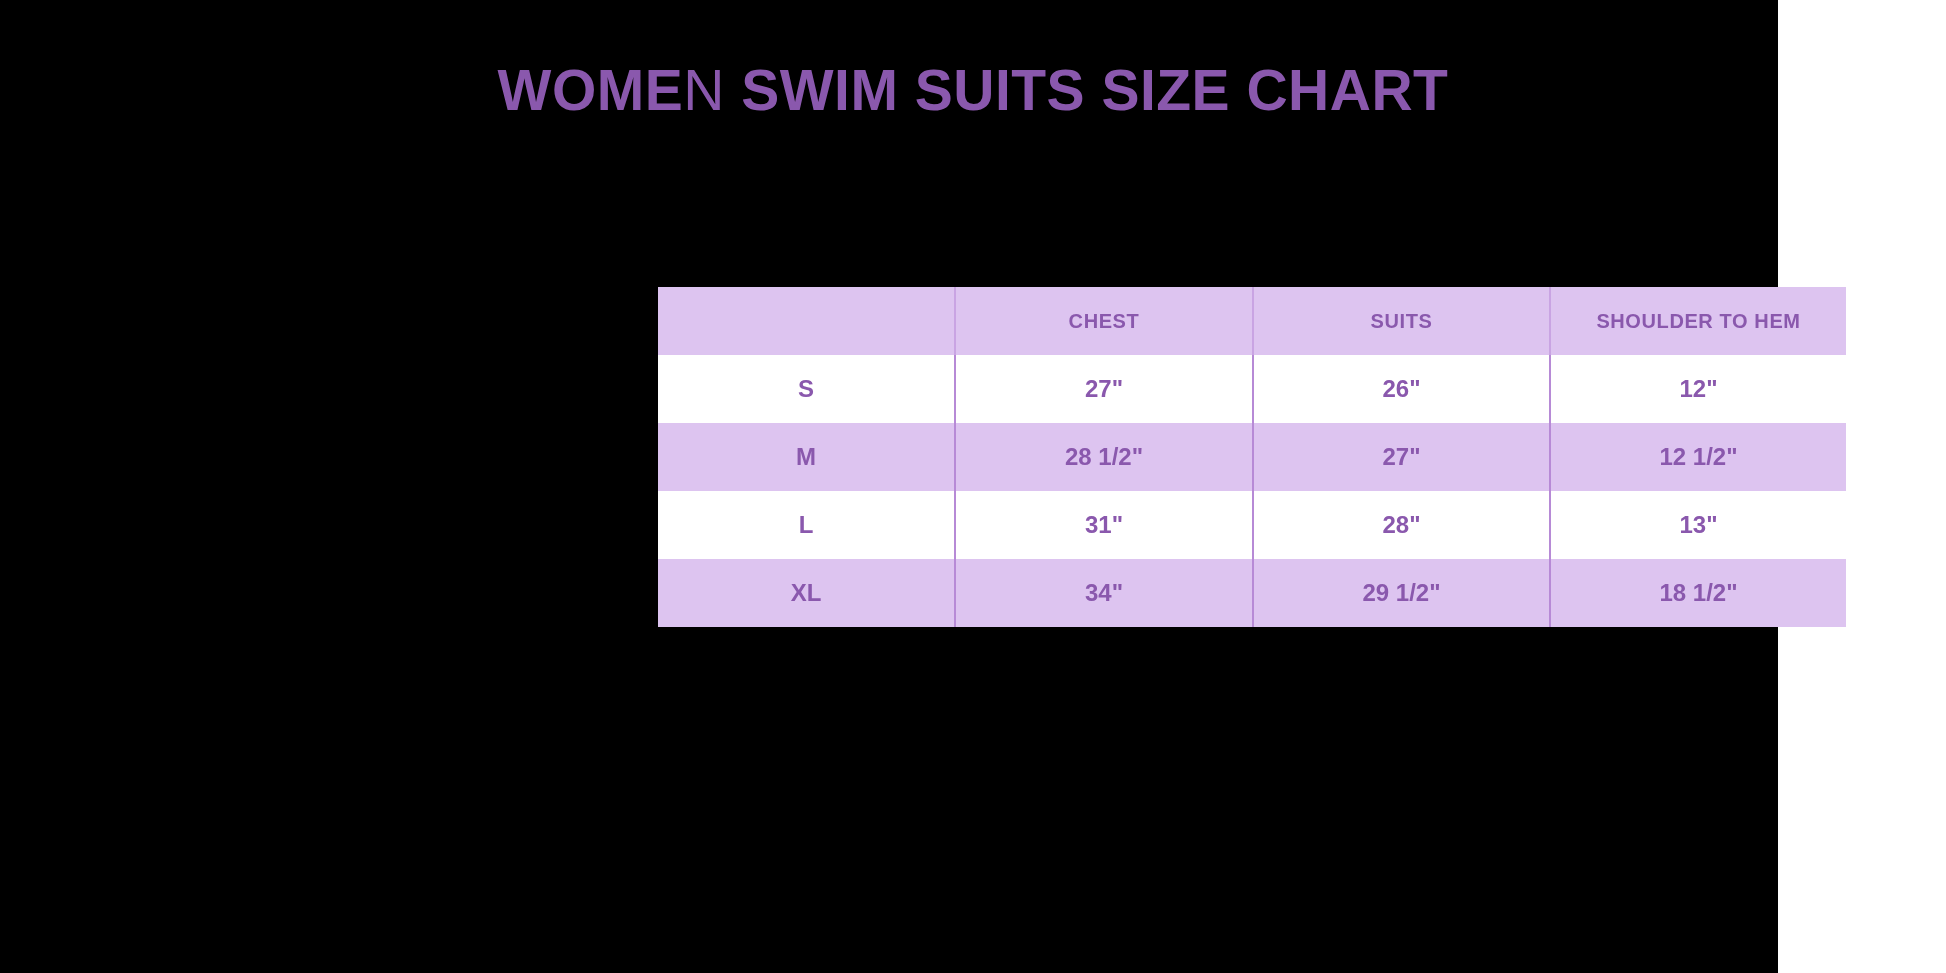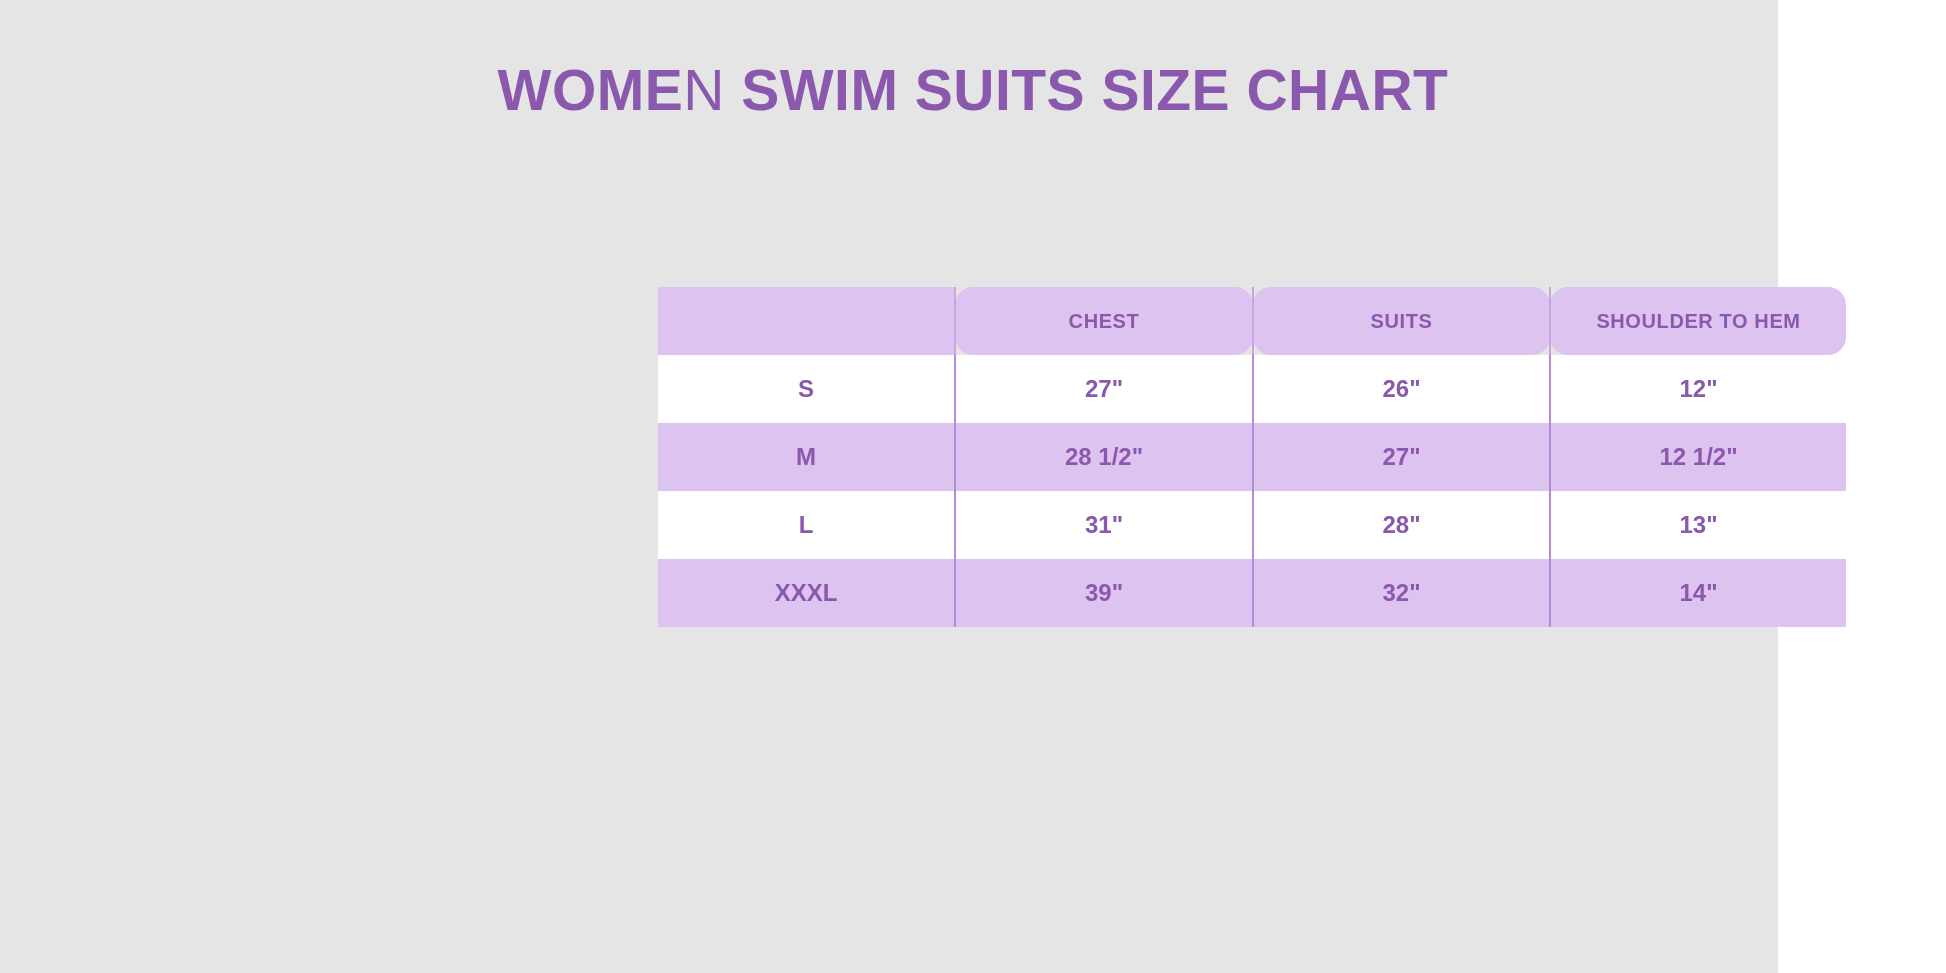--- a/index.html
+++ b/index.html
@@ -17,7 +17,7 @@
     position: relative;
     width: 1778px;
     height: 973px;
-    background: #e5e5e5;
+    background: #000000;
   }
 
   

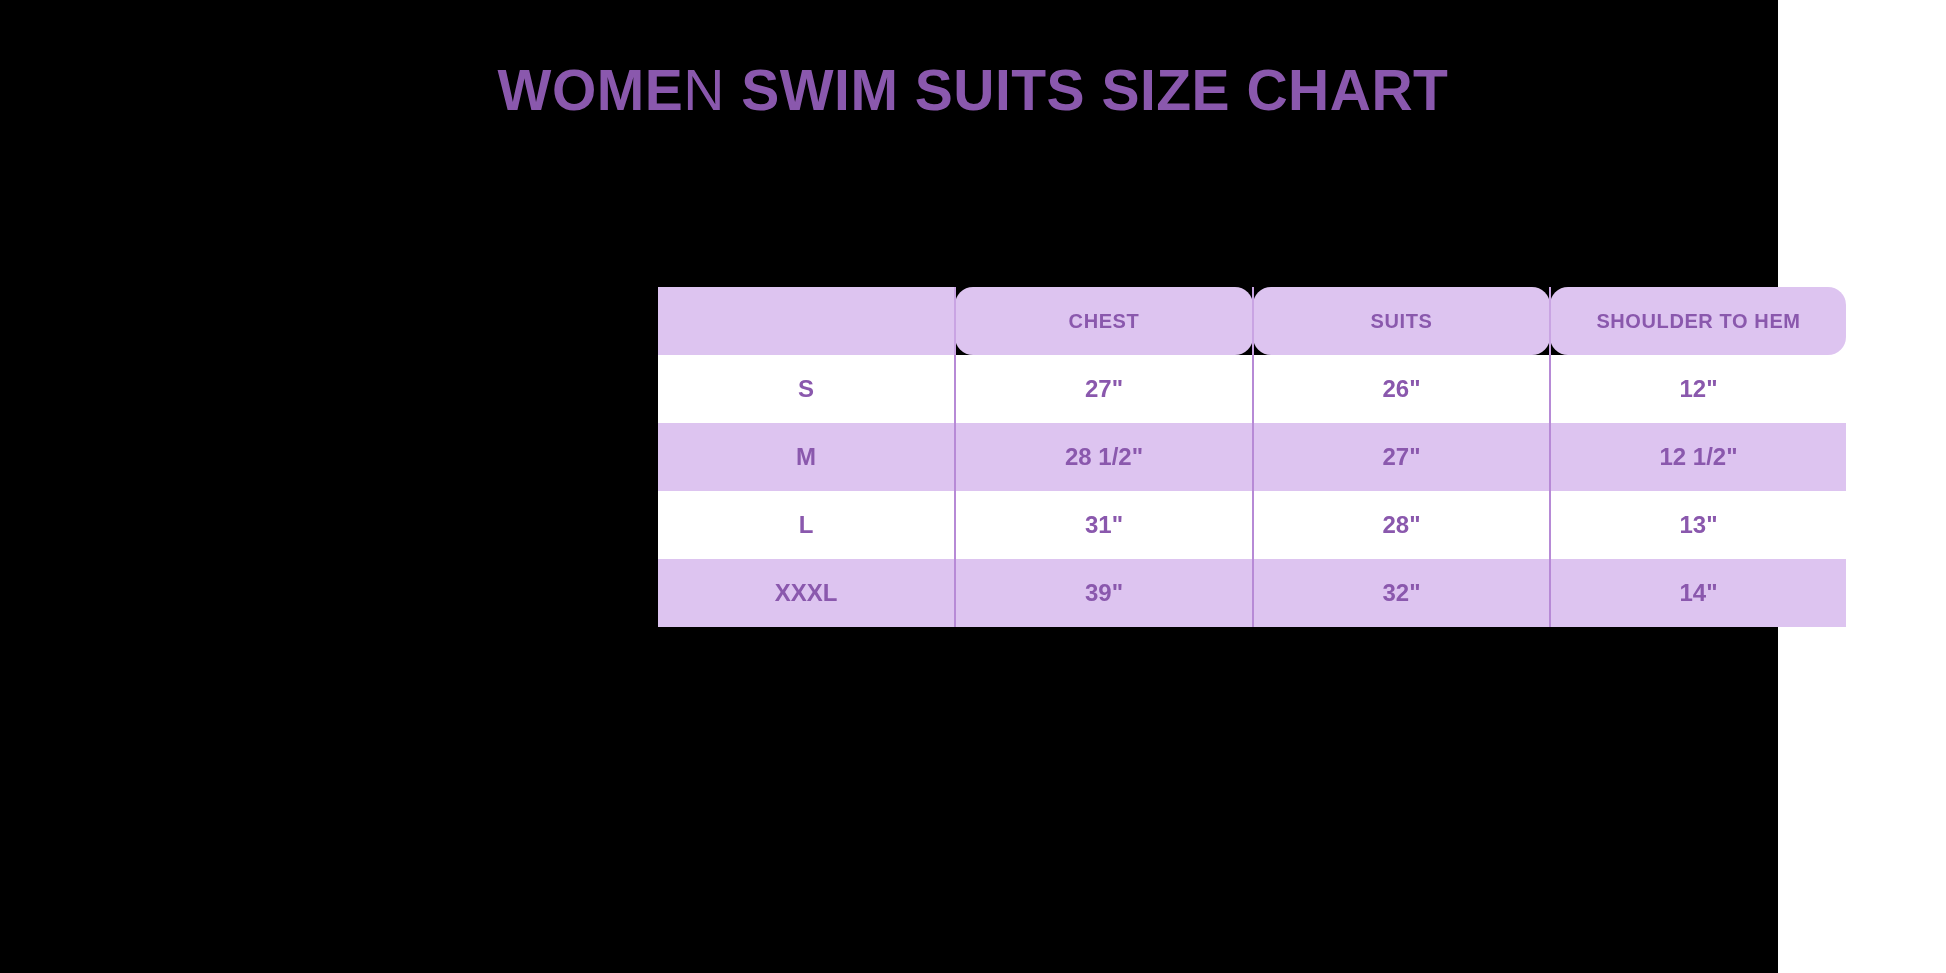--- a/index.html
+++ b/index.html
@@ -84,7 +84,7 @@
     border-left: 2px solid #b78ad6;
   }
   
-  #size-table thead th.rule { border-left-color: #c9a4e3; border-radius: 18px; }
+  #size-table thead th.rule { border-left-color: #c9a4e3; }
 </style>
 </head>
 <body>

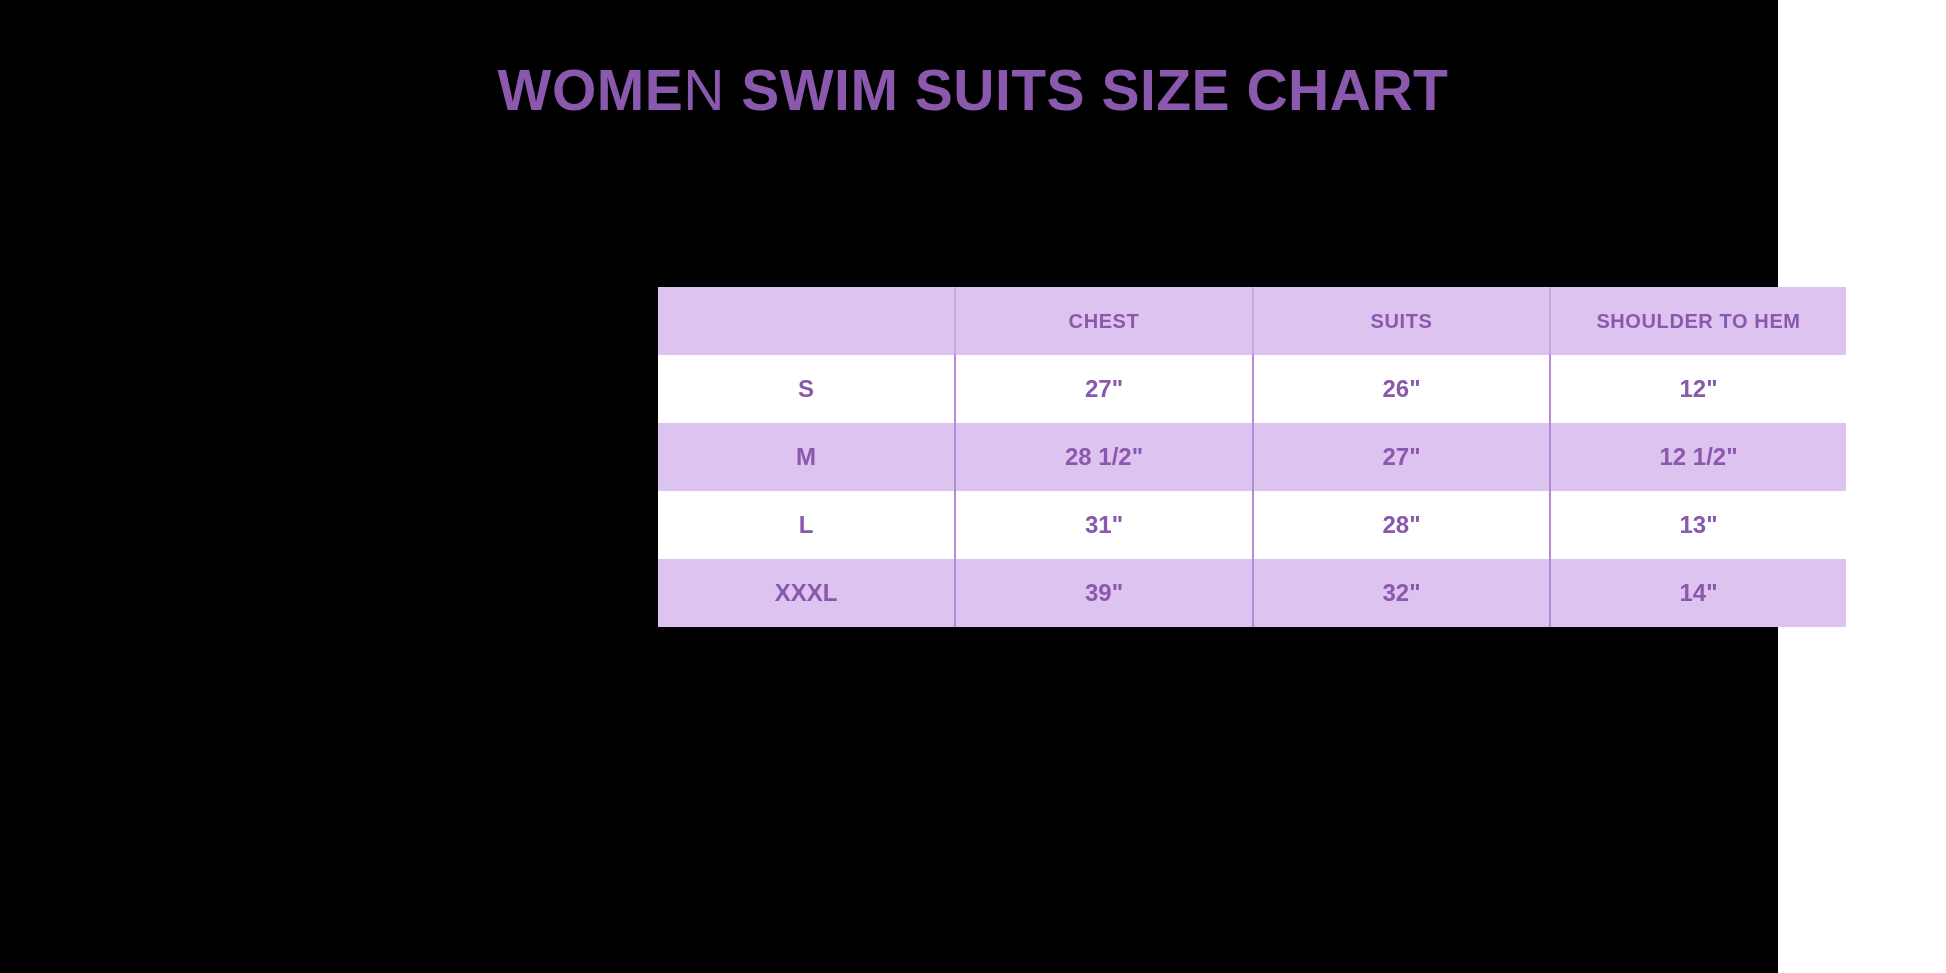--- a/index.html
+++ b/index.html
@@ -128,6 +128,12 @@
           <td class="rule">13"</td>
         </tr>
         <tr class="row-tint">
+          <td class="cell-size">XL</td>
+          <td class="rule">34"</td>
+          <td class="rule">29 1/2"</td>
+          <td class="rule">18 1/2"</td>
+        </tr>
+        <tr class="row-tint">
           <td class="cell-size">XXXL</td>
           <td class="rule">39"</td>
           <td class="rule">32"</td>

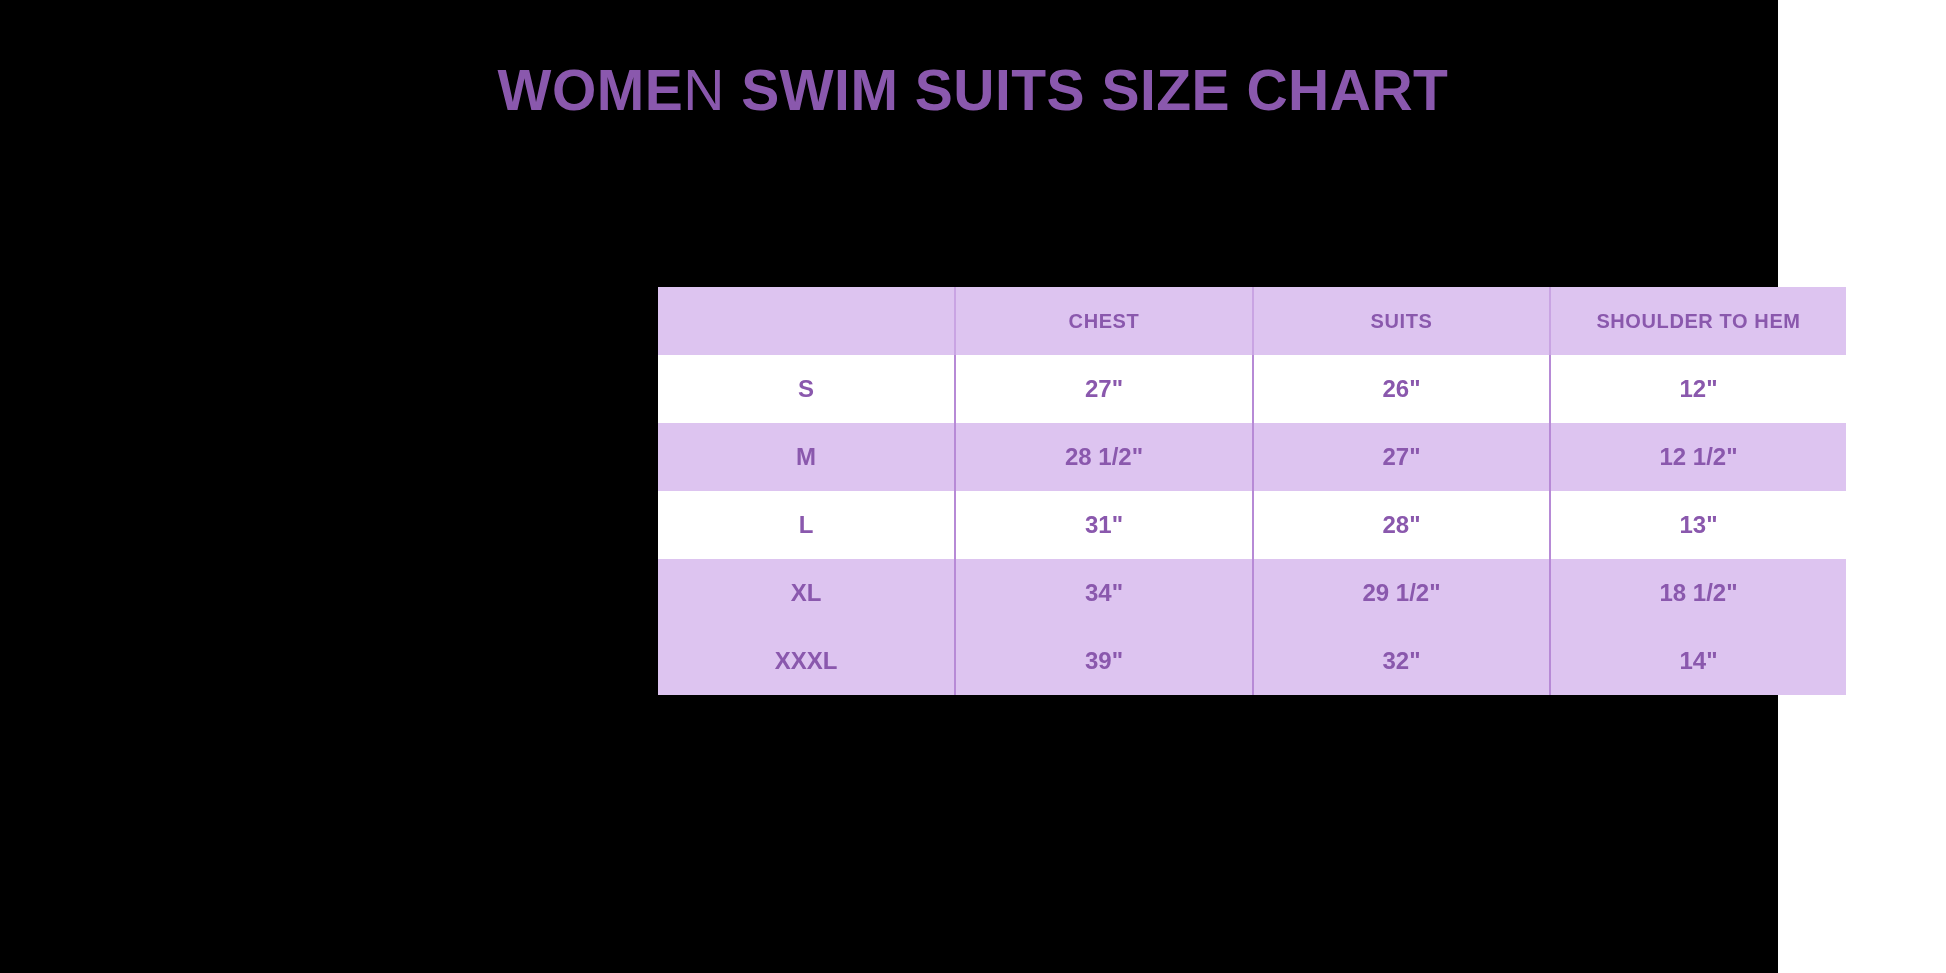--- a/index.html
+++ b/index.html
@@ -133,12 +133,6 @@
           <td class="rule">29 1/2"</td>
           <td class="rule">18 1/2"</td>
         </tr>
-        <tr class="row-tint">
-          <td class="cell-size">XXXL</td>
-          <td class="rule">39"</td>
-          <td class="rule">32"</td>
-          <td class="rule">14"</td>
-        </tr>
       </tbody>
   </table>
 

